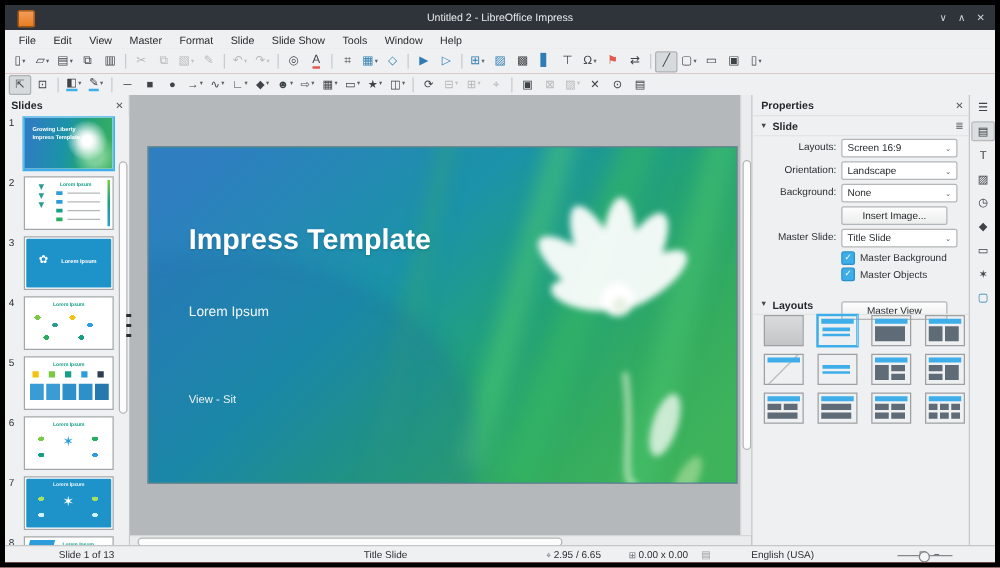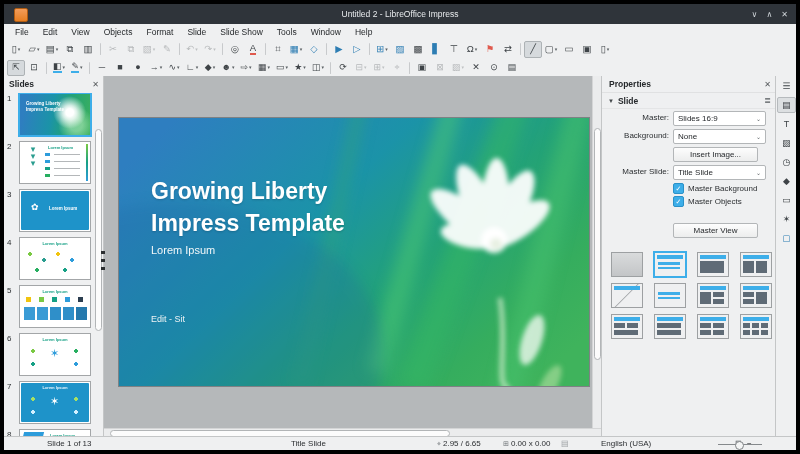--- a/index.html
+++ b/index.html
@@ -185,7 +185,7 @@
           <span>View</span>
         </span>
         <span class="menu-item">
-          <span>Objects</span>
+          <span>Master</span>
         </span>
         <span class="menu-item">
           <span>Format</span>

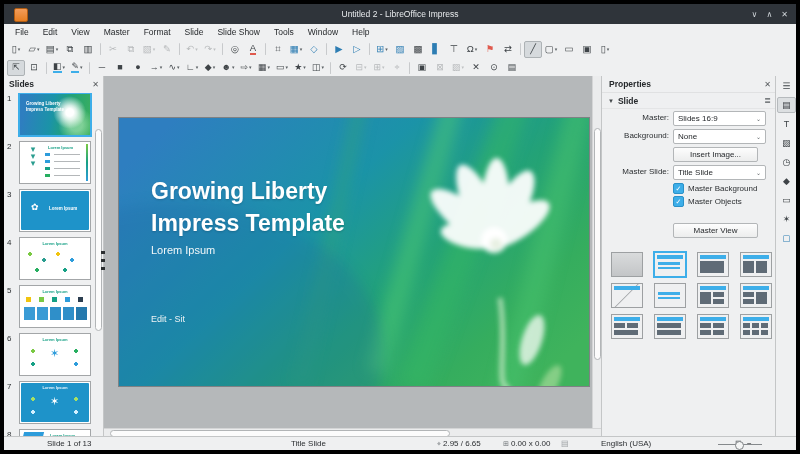--- a/index.html
+++ b/index.html
@@ -581,7 +581,7 @@
       </div>
       <div style="position:absolute;left:0;right:0;top:34px;">
         <div class="prow">
-          <span class="plabel">Master:</span>
+          <span class="plabel">Layouts:</span>
           <span class="pcontrol">
               <span>Slides 16:9</span>
               <span class="caret">⌄</span>

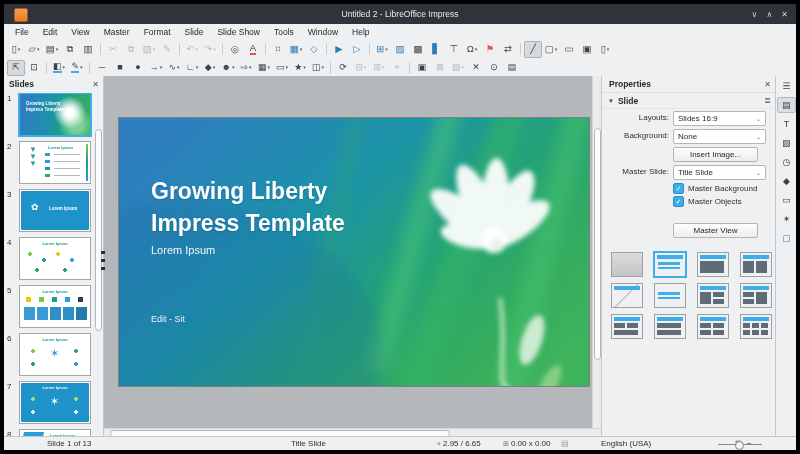--- a/index.html
+++ b/index.html
@@ -583,7 +583,7 @@
         <div class="prow">
           <span class="plabel">Layouts:</span>
           <span class="pcontrol">
-              <span>Slides 16:9</span>
+              <span>Screen 16:9</span>
               <span class="caret">⌄</span>
             </span>
         </div>

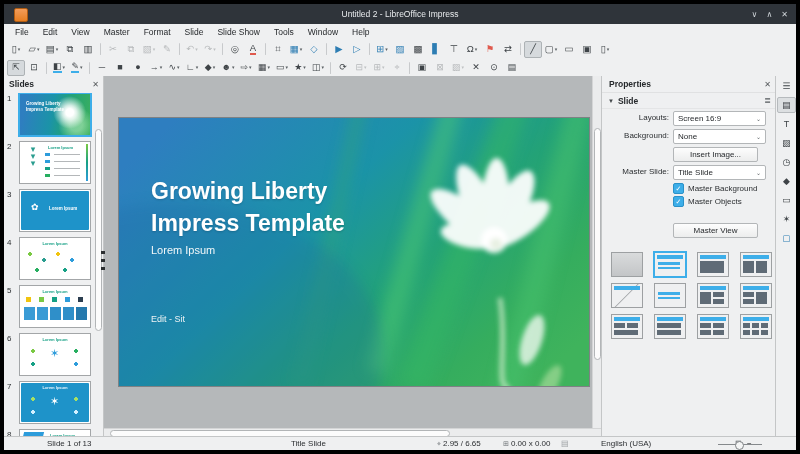--- a/index.html
+++ b/index.html
@@ -588,6 +588,13 @@
             </span>
         </div>
         <div class="prow">
+          <span class="plabel">Orientation:</span>
+          <span class="pcontrol">
+              <span>Landscape</span>
+              <span class="caret">⌄</span>
+            </span>
+        </div>
+        <div class="prow">
           <span class="plabel">Background:</span>
           <span class="pcontrol">
               <span>None</span>

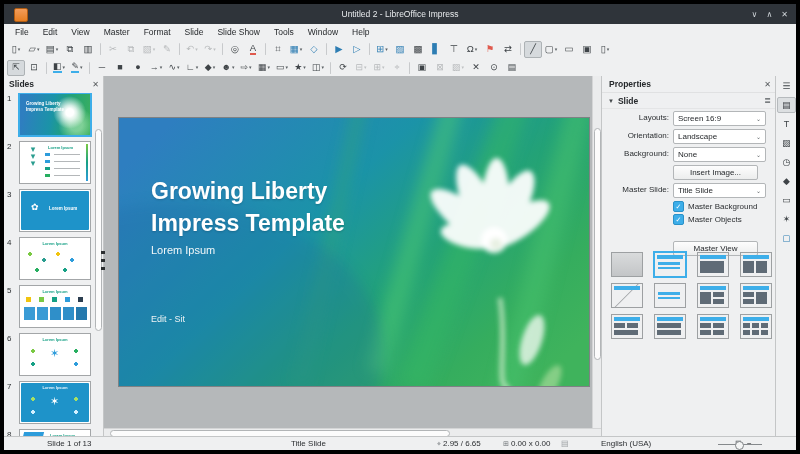--- a/index.html
+++ b/index.html
@@ -553,7 +553,6 @@
           </g>
         </svg>
         <div class="slide-title">
-            <div>Growing Liberty</div>
             <div>Impress Template</div>
           </div>
         <div class="slide-sub">Lorem Ipsum</div>

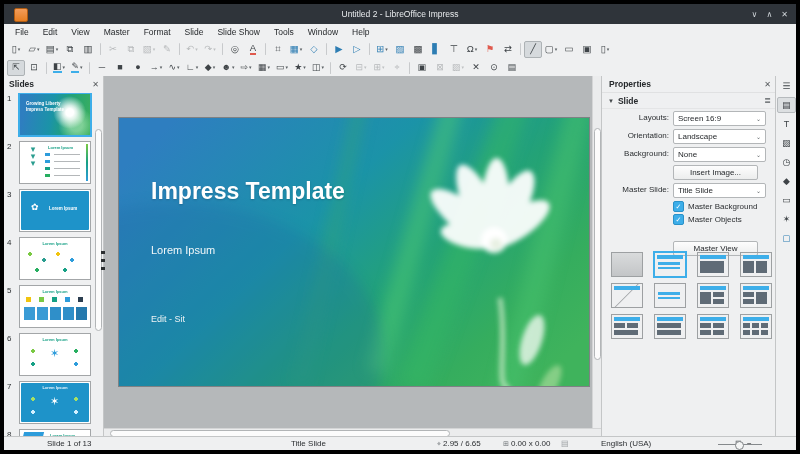--- a/index.html
+++ b/index.html
@@ -624,6 +624,10 @@
           <span class="pbtn">Master View</span>
         </div>
       </div>
+      <div class="sect-header" style="position:absolute;left:0;right:0;top:160px;">
+        <span class="sect-chevron">▼</span>
+        <span class="sect-title">Layouts</span>
+      </div>
       <div class="layout-grid">
           <div class="lay p-blank"></div>
           <div class="lay selected p-title-sub hasbar"></div>

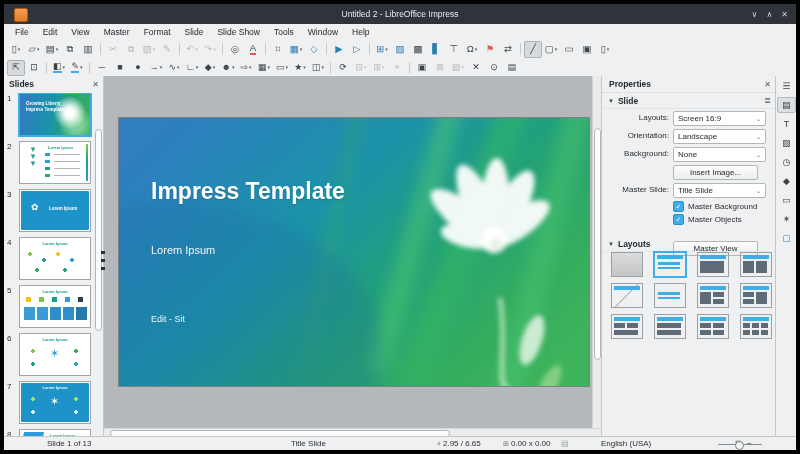--- a/index.html
+++ b/index.html
@@ -556,7 +556,7 @@
             <div>Impress Template</div>
           </div>
         <div class="slide-sub">Lorem Ipsum</div>
-        <div class="slide-footer">Edit - Sit</div>
+        <div class="slide-footer">View - Sit</div>
       </div>
     </div>
     <div class="grip grip-left"></div>

